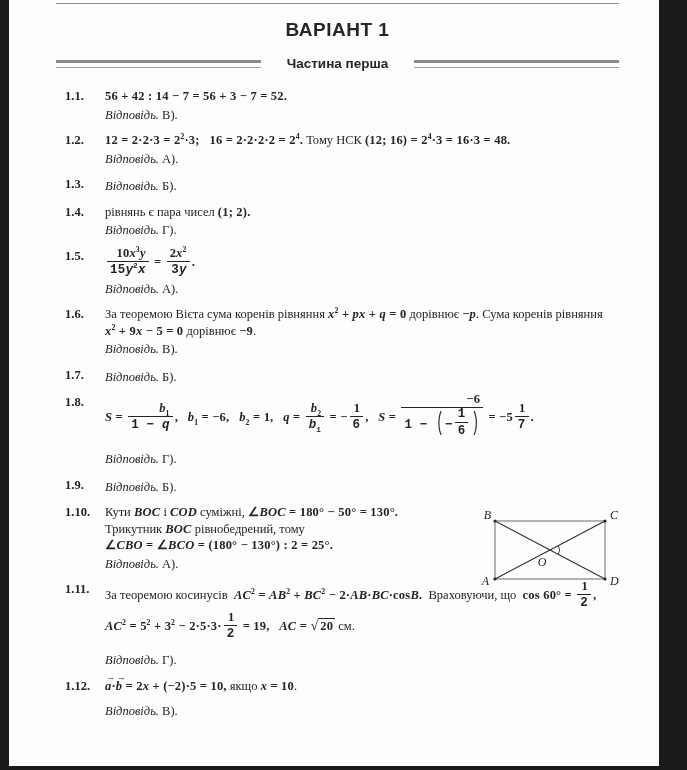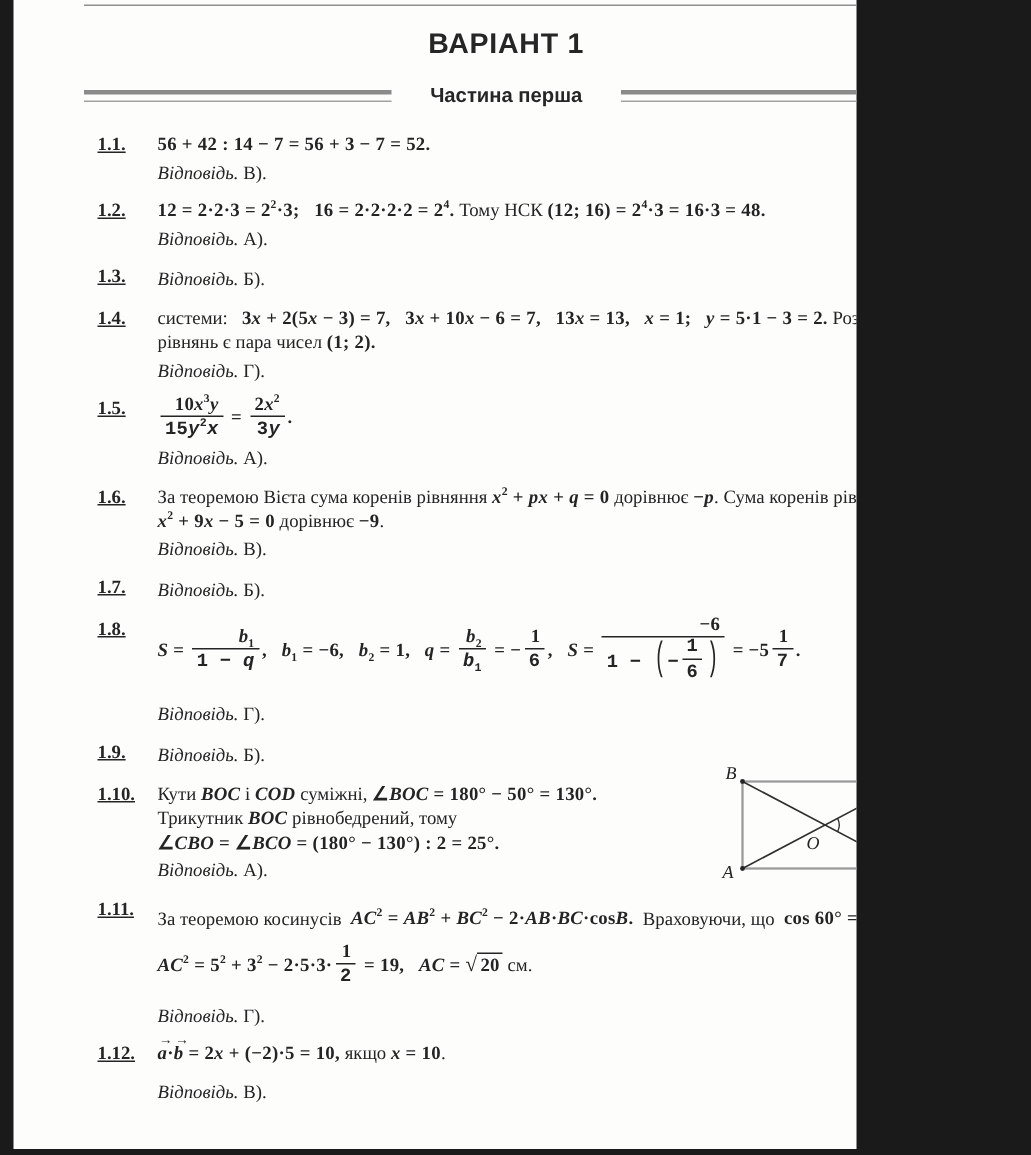--- a/index.html
+++ b/index.html
@@ -5,7 +5,7 @@
   html,body{overflow:hidden;}
   body{margin:0;width:687px;height:770px;background:#1a1a1a;position:relative;
        font-family:"Liberation Serif",serif;}
-  .page{position:absolute;left:9px;top:0;width:562px;height:766px;background:#fdfdfc;
+  .page{position:absolute;left:9px;top:0;width:650px;height:766px;background:#fdfdfc;
         color:#242424;overflow:hidden;}
   .toprule{position:absolute;left:47px;top:3px;width:563px;border-top:1.5px solid #8f8f8f;}
   .content{position:absolute;left:47px;top:0;width:563px;}

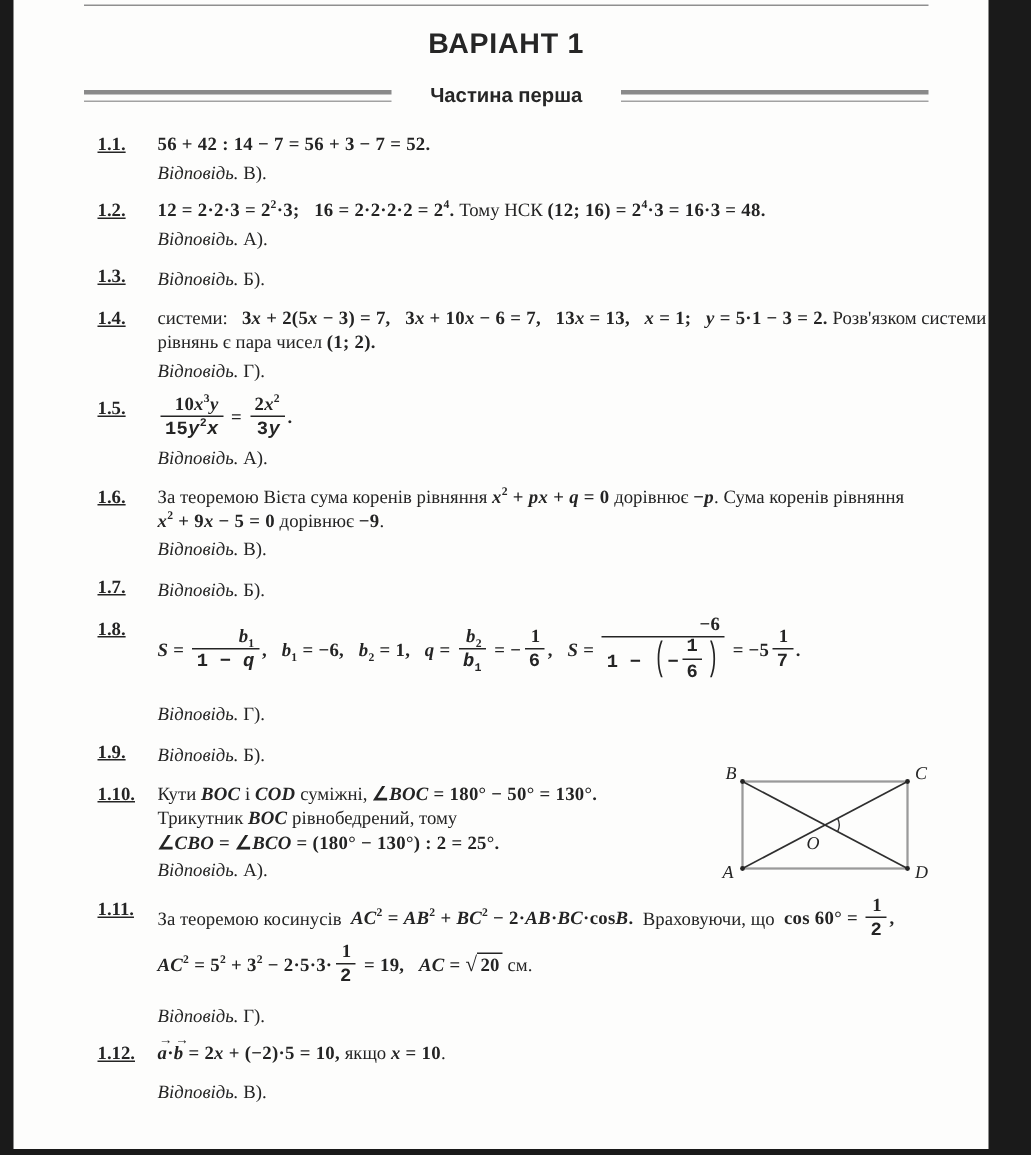--- a/index.html
+++ b/index.html
@@ -17,7 +17,7 @@
           color:#262626;white-space:nowrap;}
   .items{margin-top:17px;}
   .item{display:flex;margin-bottom:9px;font-size:12.5px;line-height:16.5px;}
-  .inum{flex:0 0 40px;padding-left:9px;font-weight:bold;text-decoration:underline;}
+  .inum{flex:0 0 40px;padding-left:9px;font-weight:bold;}
   .ibody{flex:1;min-width:0;}
   .iline{white-space:nowrap;}
   .answer{margin-top:2px;}

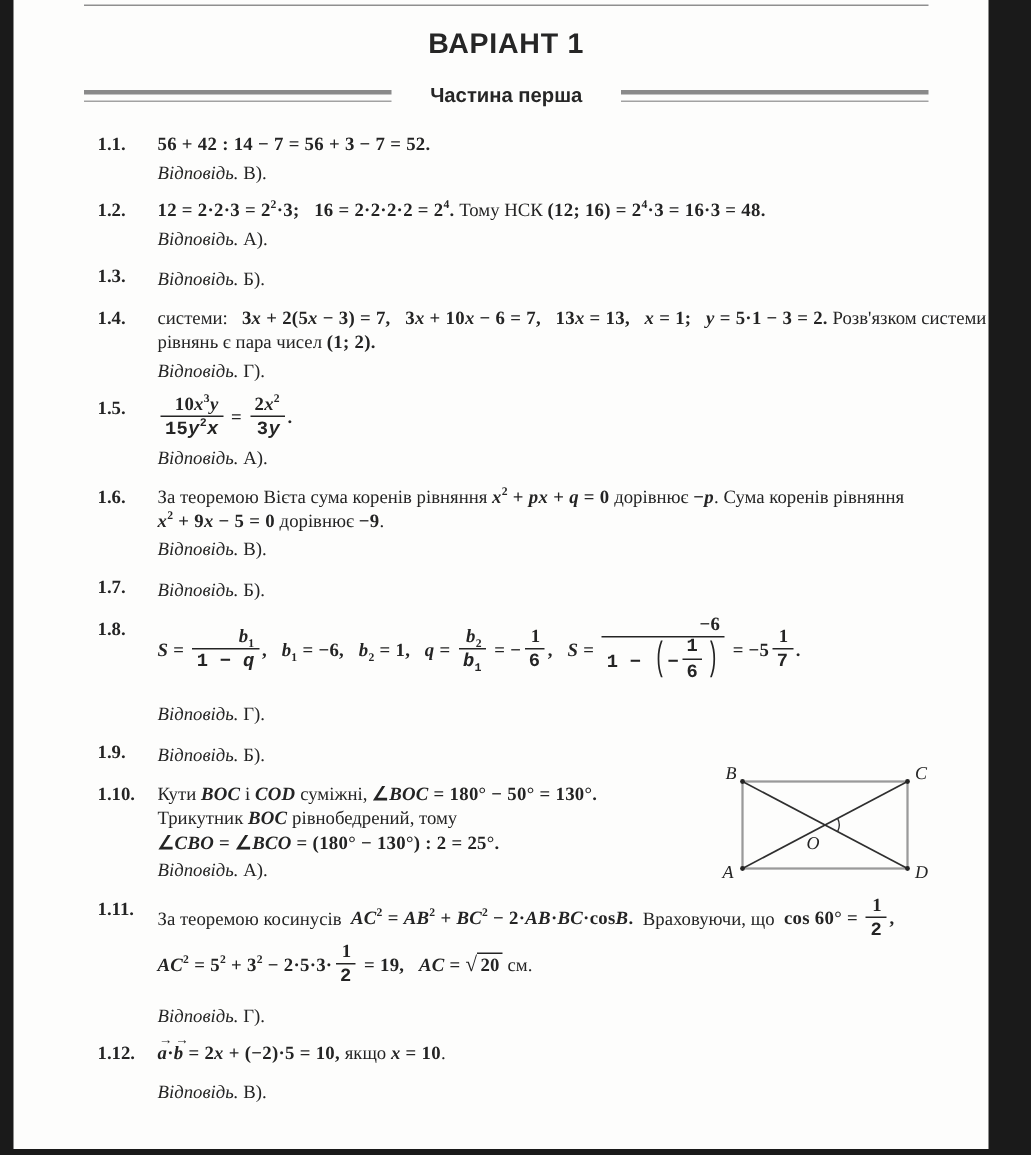--- a/index.html
+++ b/index.html
@@ -77,7 +77,6 @@
         <div class="item">
           <span class="inum">1.4.</span>
           <div class="ibody">
-            <div class="iline">системи:  <span class="math">3<em>x</em> + 2(5<em>x</em> − 3) = 7,  3<em>x</em> + 10<em>x</em> − 6 = 7,  13<em>x</em> = 13,  <em>x</em> = 1;  <em>y</em> = 5·1 − 3 = 2.</span> Розв'язком системи</div>
             <div class="iline">рівнянь є пара чисел <span class="math">(1; 2).</span></div>
             <div class="answer"><em class="anslabel">Відповідь.</em> <span class="ansletter">Г).</span></div>
           </div>

